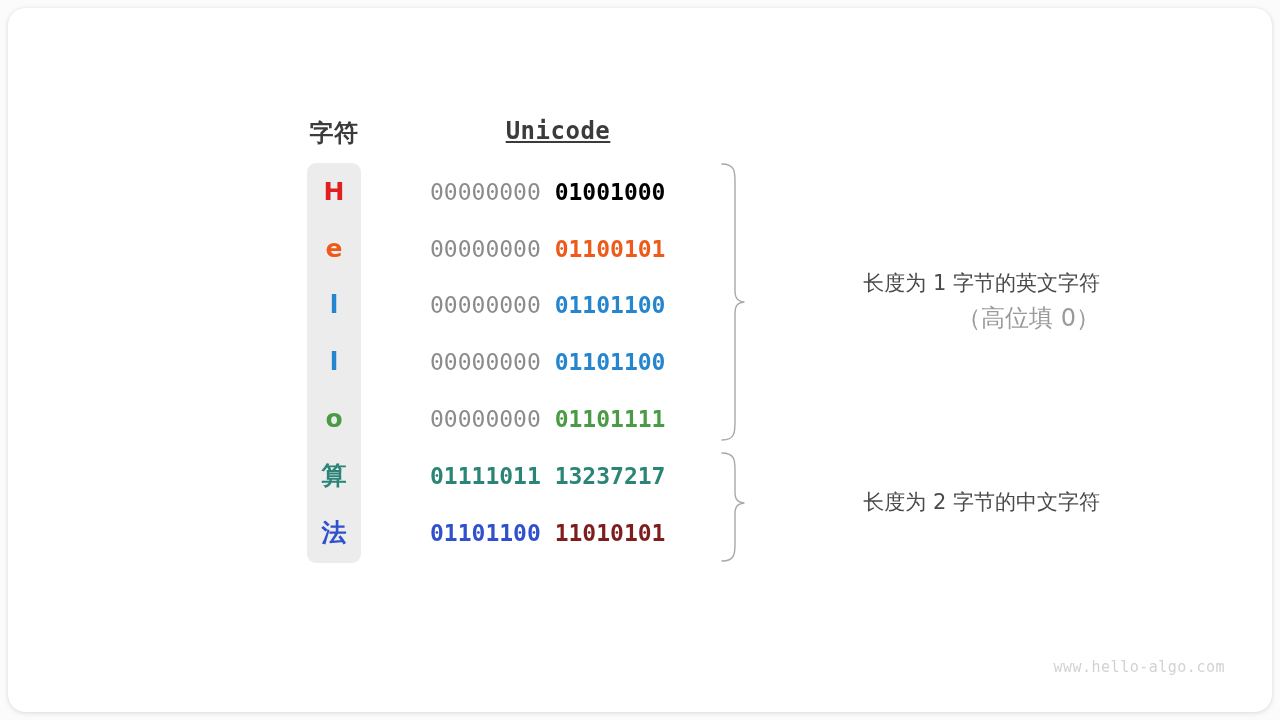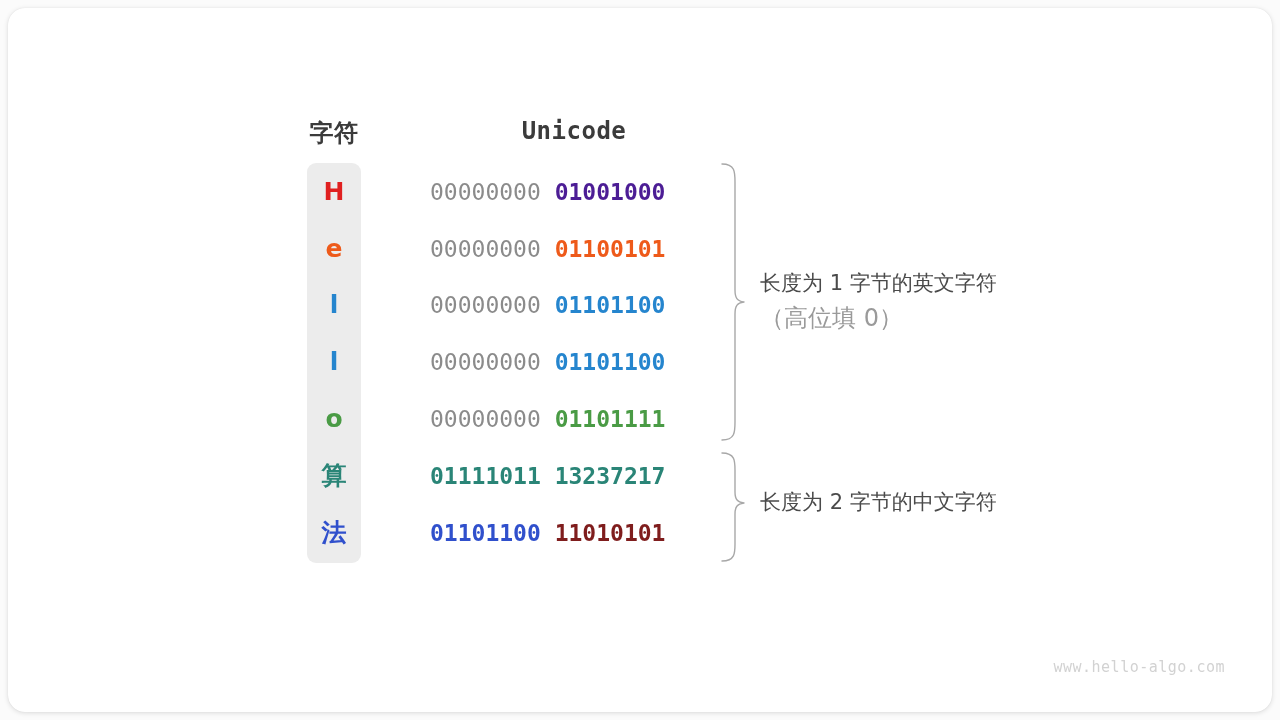--- a/index.html
+++ b/index.html
@@ -51,9 +51,10 @@
     width: 108px;
   }
   #header-unicode {
-    left: 448px;
+    left: 432px;
     top: 117px;
     width: 252px;
+    text-decoration: underline;
   }
 
   

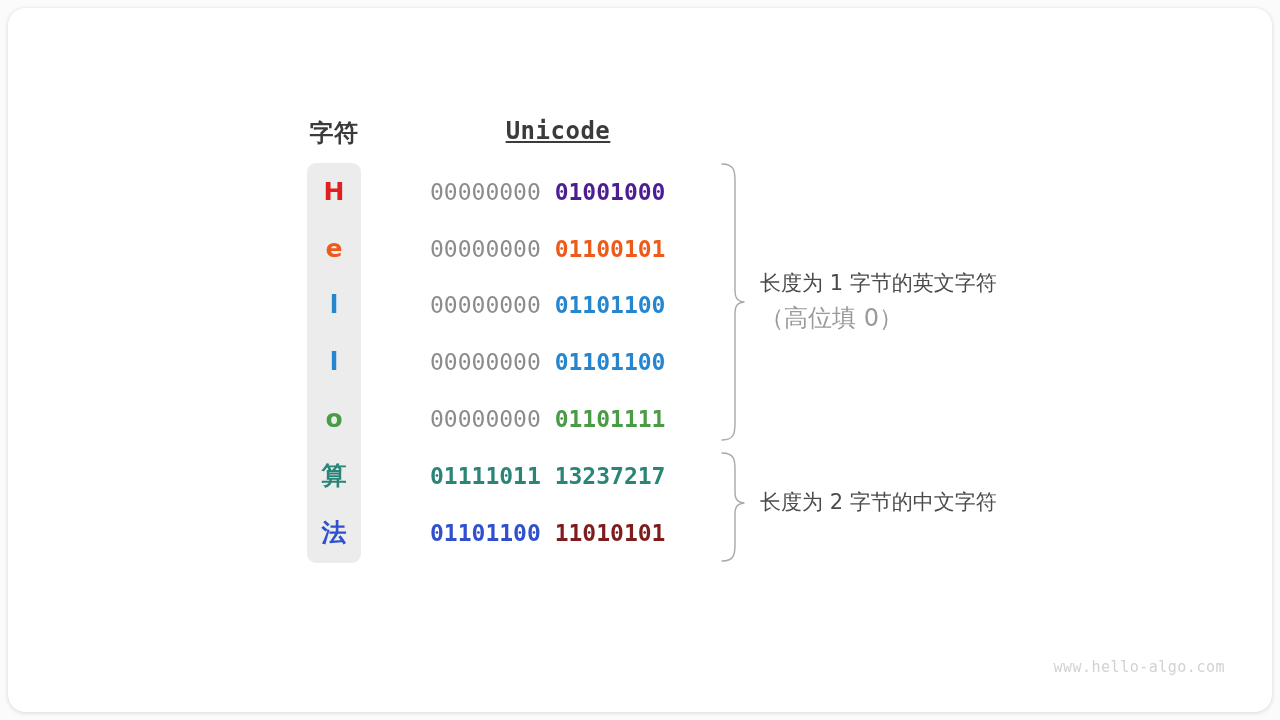--- a/index.html
+++ b/index.html
@@ -172,7 +172,7 @@
   <div id="rows-container">
       <div class="row" style="top: 175px;">
         <div class="char" style="color: rgb(224, 32, 32);">H</div>
-        <div class="bits"><span class="hi">00000000</span><span> </span><span class="lo" style="color: #4c1d95; text-align: right;">01001000</span></div>
+        <div class="bits"><span class="hi">00000000</span><span> </span><span class="lo" style="color: #000000; text-align: right;">01001000</span></div>
       </div>
       <div class="row" style="top: 232px;">
         <div class="char" style="color: rgb(238, 90, 26);">e</div>

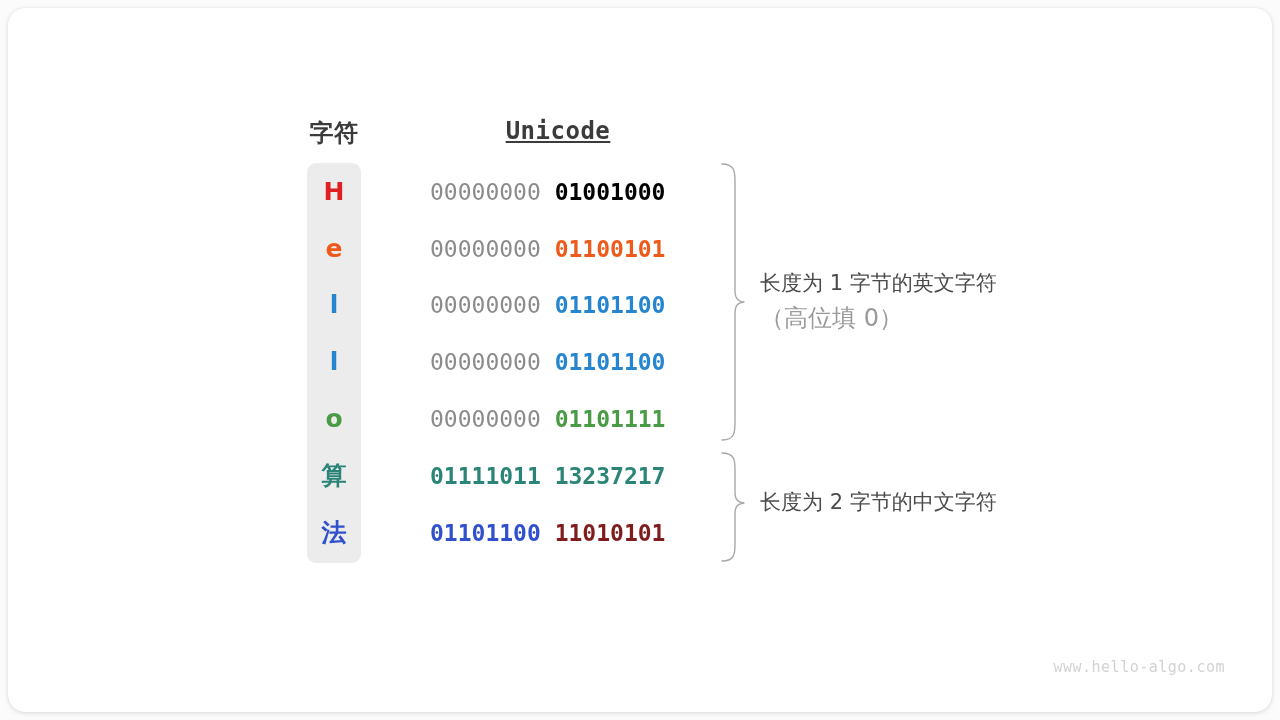--- a/index.html
+++ b/index.html
@@ -121,7 +121,7 @@
   
   .annotation {
     position: absolute;
-    text-align: left;
+    text-align: right;
     font-family: "DejaVu Sans", "Liberation Sans", sans-serif;
     white-space: nowrap;
   }

